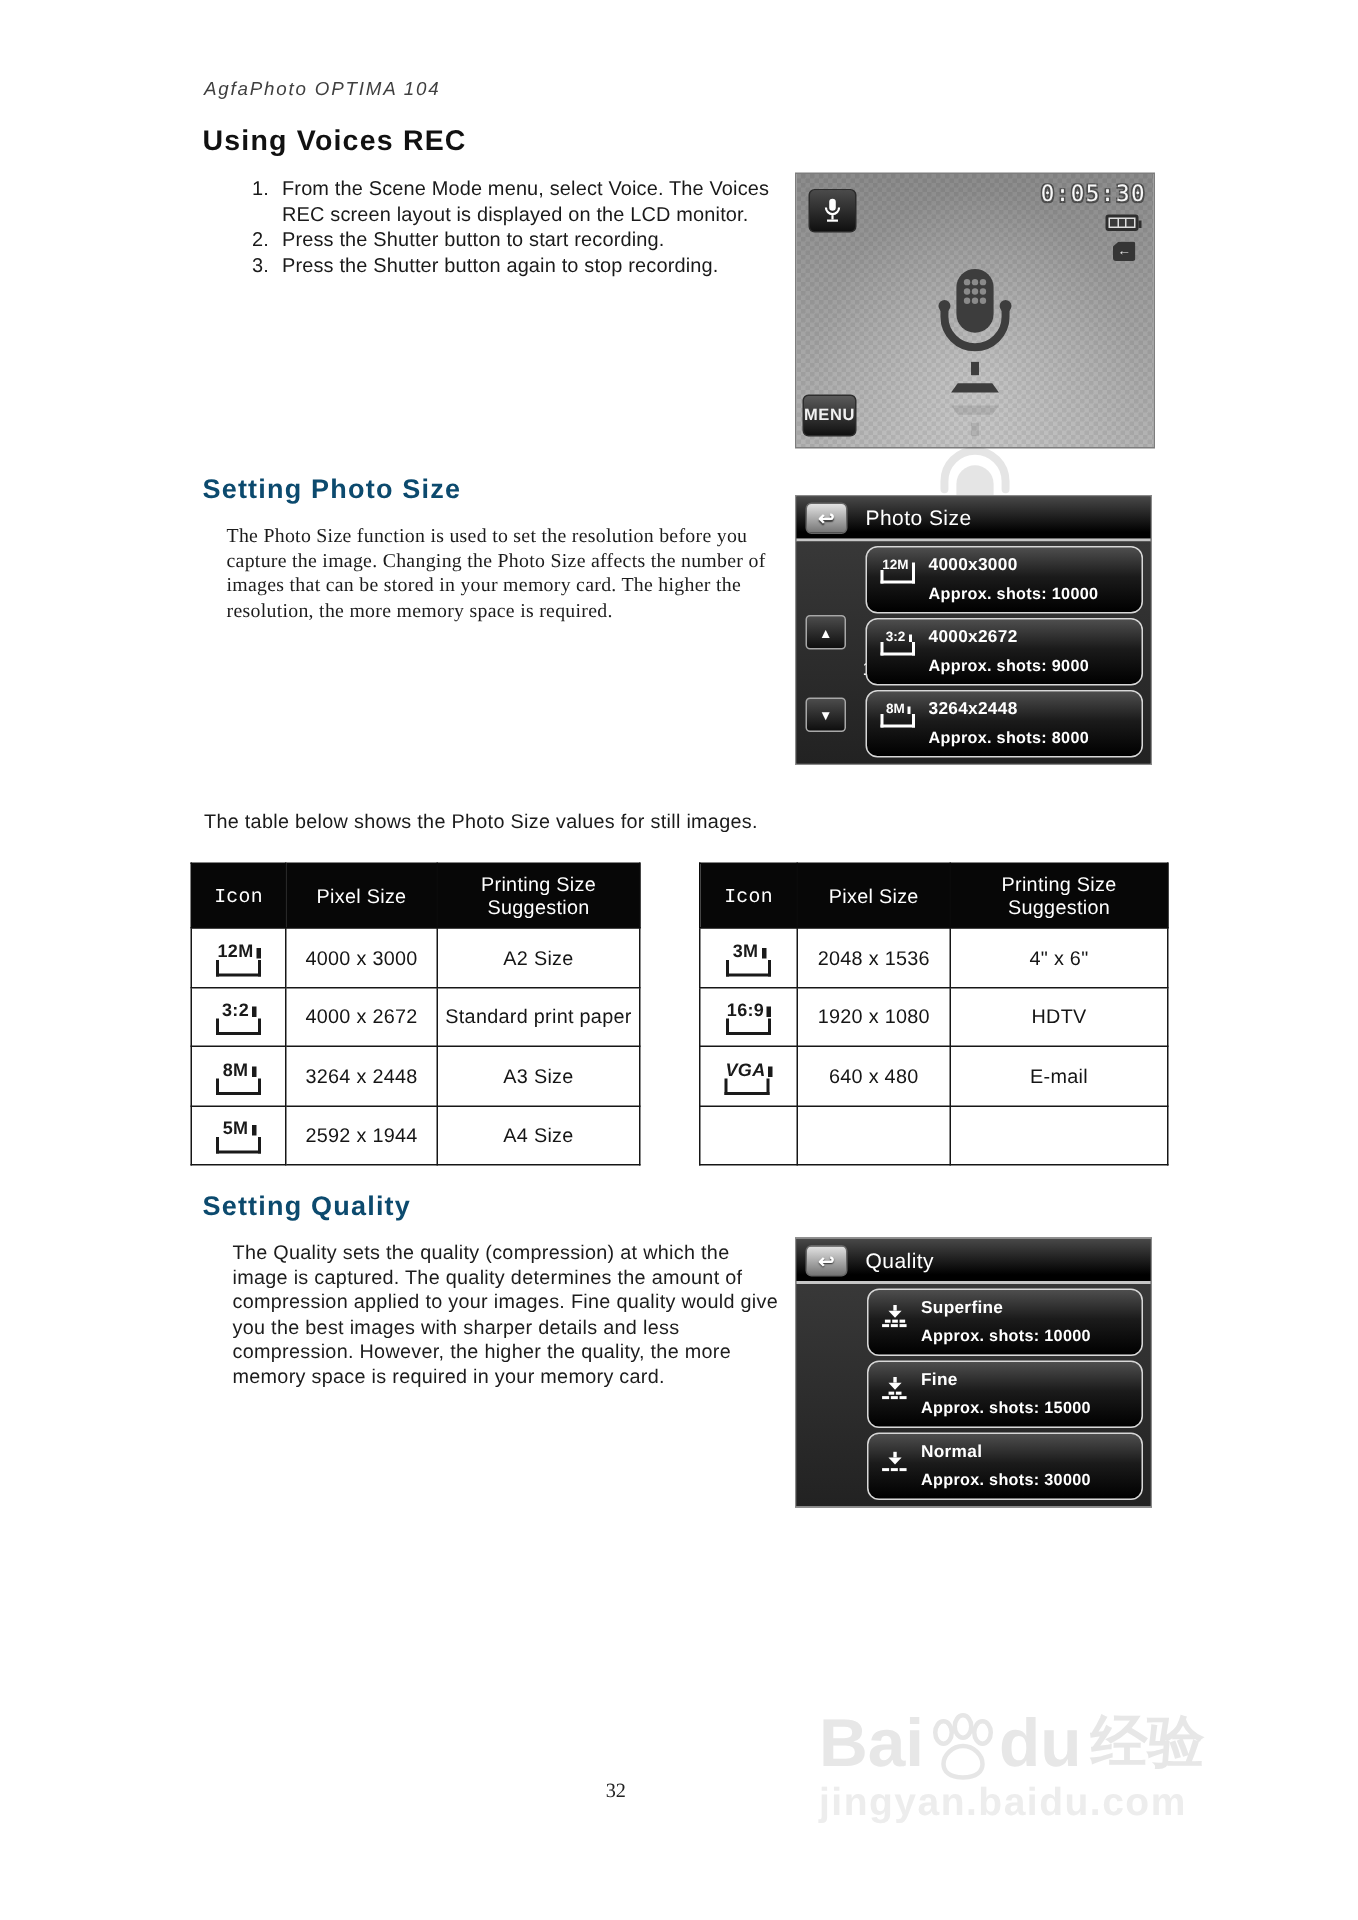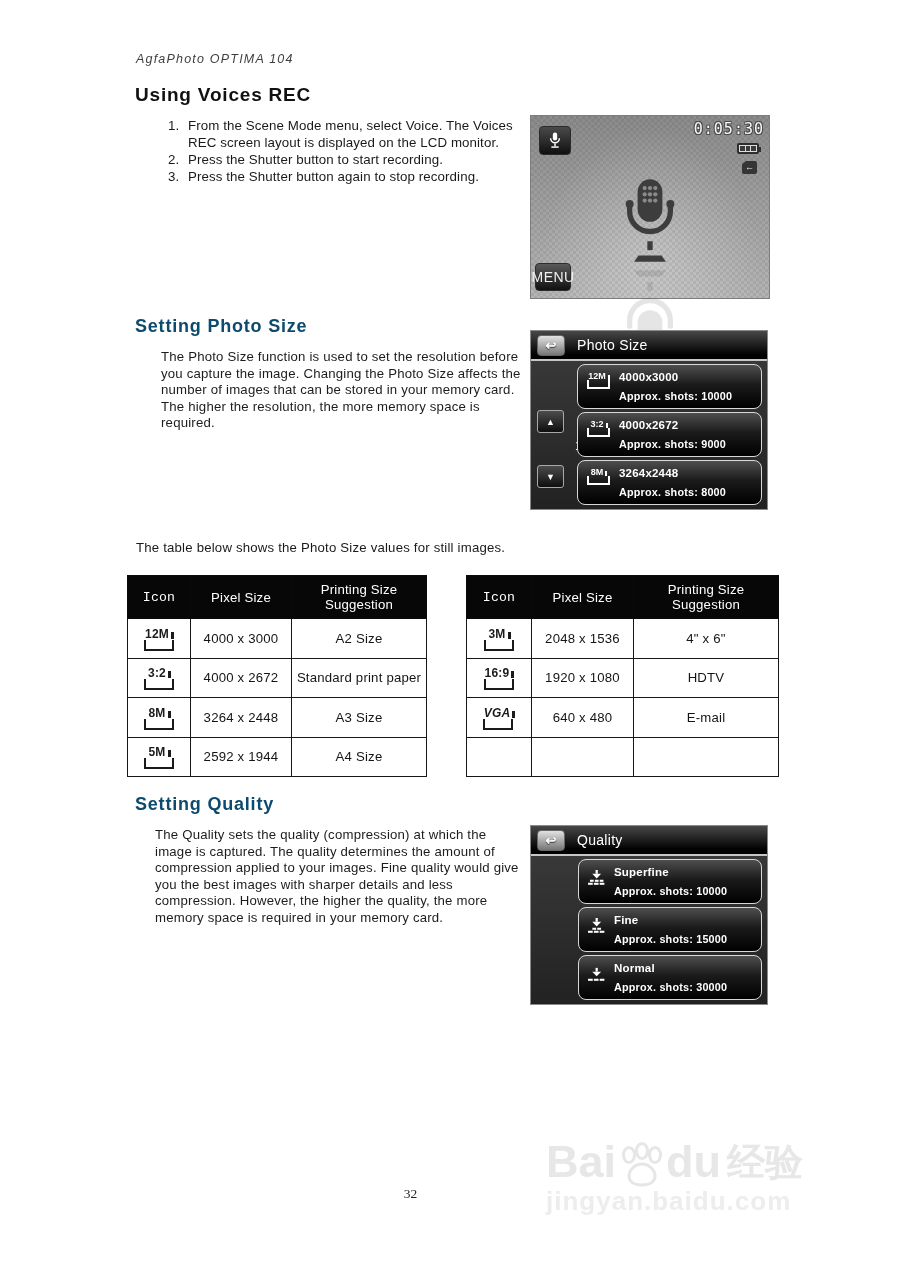--- a/index.html
+++ b/index.html
@@ -50,7 +50,7 @@
   .big-mic.reflect{top:148px;transform:scaleY(-1);opacity:.13;}
   .menu-btn{position:absolute;left:4px;bottom:7px;width:34px;height:26px;border-radius:4px;
     background:linear-gradient(180deg,#5a5a5a,#111);border:1px solid #2d2d2d;color:#f0f0f0;
-    font-size:14px;font-weight:400;letter-spacing:.4px;display:flex;align-items:center;justify-content:center;}
+    font-size:11px;font-weight:700;letter-spacing:.4px;display:flex;align-items:center;justify-content:center;}
 
   
   .cam-menu{position:absolute;width:238px;height:180px;border:1px solid #8a8a8a;background:#2e2e2e;

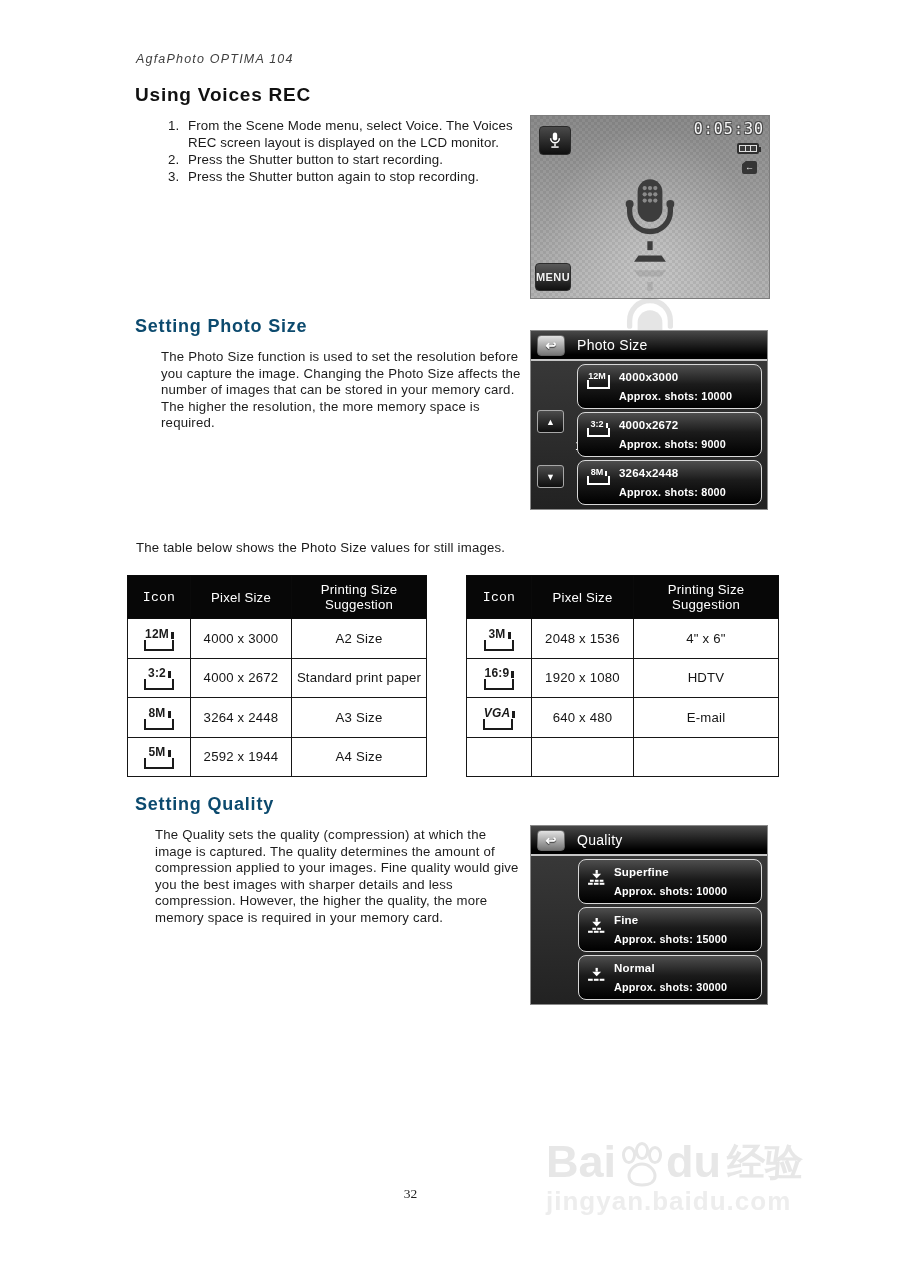--- a/index.html
+++ b/index.html
@@ -14,7 +14,7 @@
   .h2.photo{left:135px;top:316px;}
   .h2.quality{left:135px;top:794px;}
   .bodytext{position:absolute;font-size:13.2px;line-height:16.6px;letter-spacing:.2px;color:#1c1c1c;}
-  .bodytext.photo{left:161px;top:349px;width:362px;}
+  .bodytext.photo{left:151px;top:349px;width:362px;font-family:Liberation Serif, serif;}
   .bodytext.quality{left:155px;top:827px;width:368px;}
   .caption{position:absolute;left:136px;top:540px;font-size:13.2px;letter-spacing:.2px;}
   ol.steps{position:absolute;left:168px;top:118px;width:352px;margin:0;padding:0;list-style:none;

